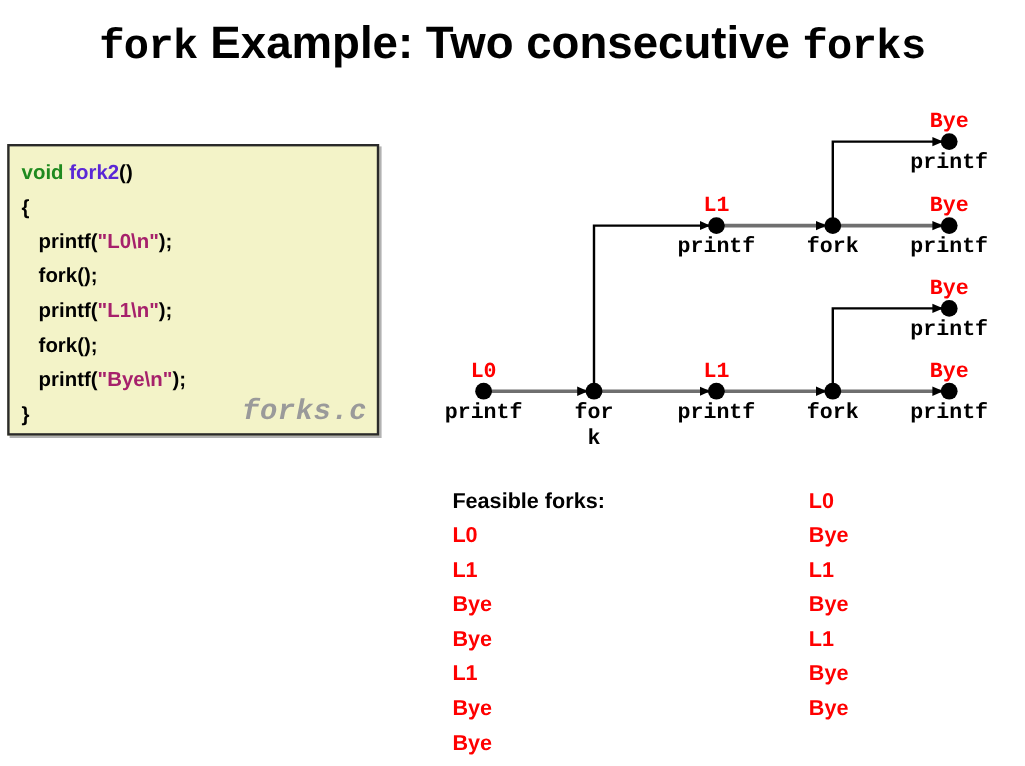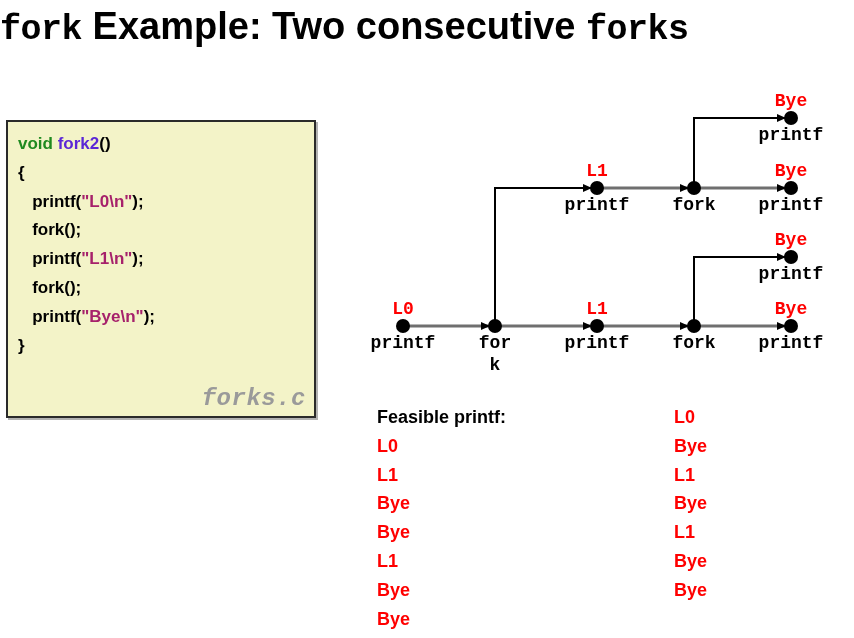--- a/index.html
+++ b/index.html
@@ -21,10 +21,10 @@
     top: 2px;
     left: 0;
     width: 854px;
-    text-align: left;
+    text-align: center;
     font-weight: bold;
     font-size: 38px;
-    line-height: 48px;
+    line-height: 69px;
     color: #000000;
     white-space: nowrap;
   }

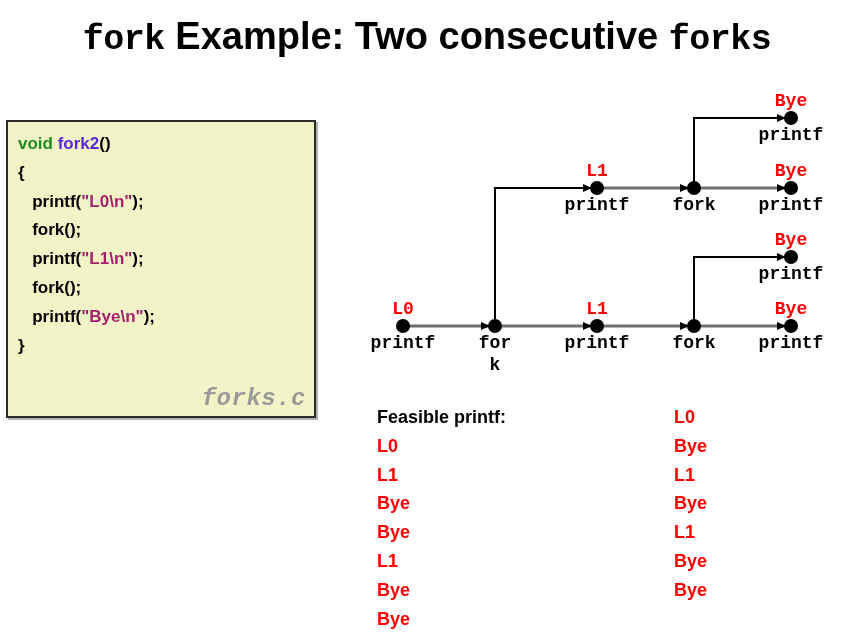--- a/index.html
+++ b/index.html
@@ -46,7 +46,7 @@
     left: 6px;
     top: 120px;
     width: 310px;
-    height: 298px;
+    height: 243px;
     background: #f3f3c8;
     border: 2px solid #2a2a2a;
     box-sizing: border-box;

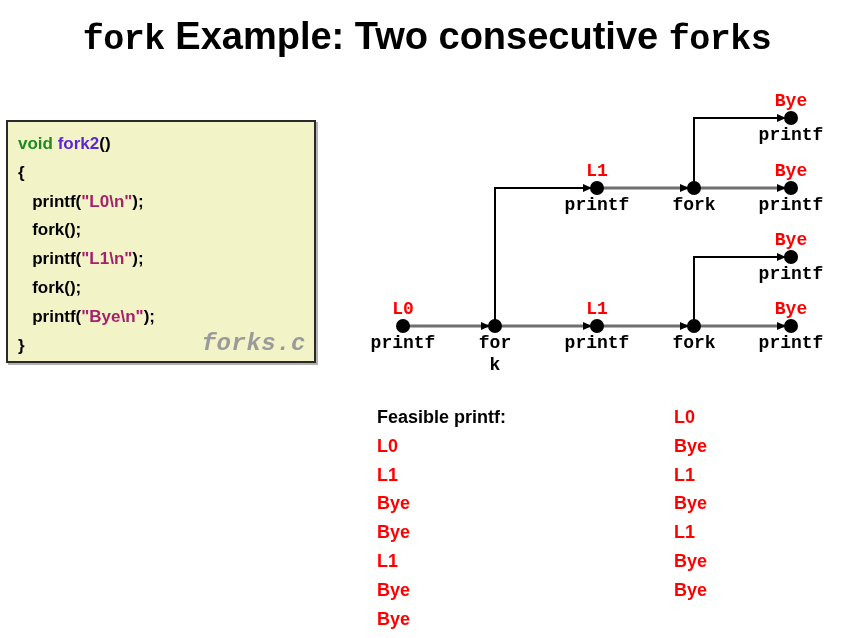--- a/index.html
+++ b/index.html
@@ -221,7 +221,7 @@
 </div>
 
 <div id="feasible-col" class="output-col">
-  <div class="output-head">Feasible printf:</div>
+  <div class="output-head">Feasible forks:</div>
   <div id="feasible-lines">
       <div class="output-line">L0</div>
       <div class="output-line">L1</div>

